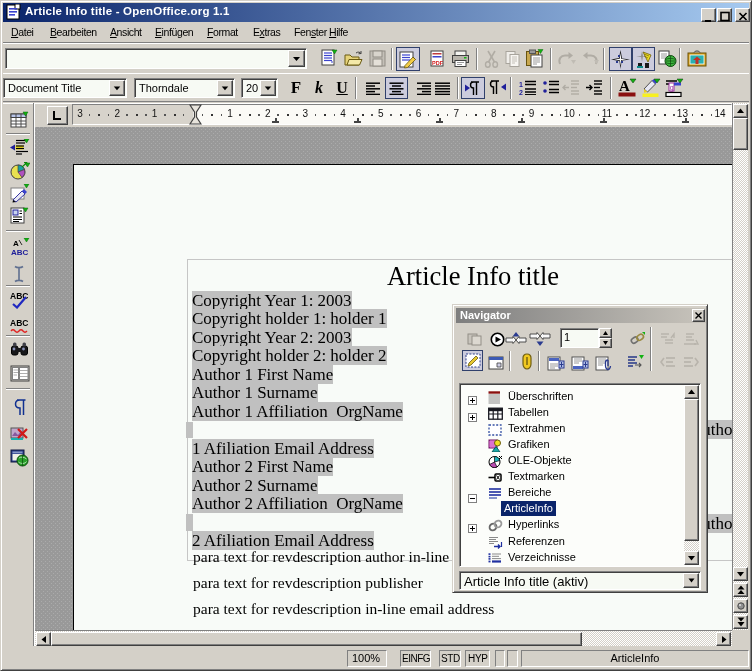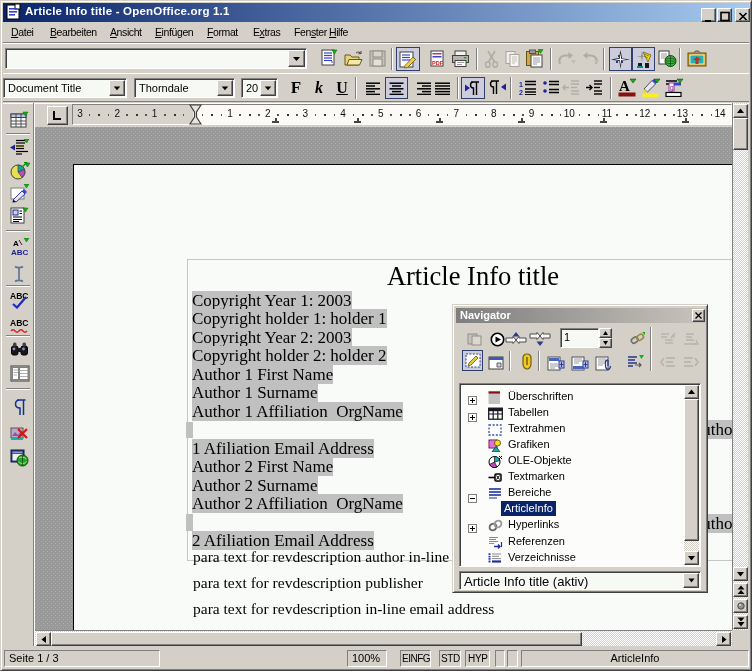--- a/index.html
+++ b/index.html
@@ -625,7 +625,6 @@
 <div class="abs" style="left:732px;top:631px;width:17px;height:16px;background:#d4d0c8"></div>
 
 <div id="status" class="abs" style="left:3px;top:648px;width:746px;height:20px">
-  <div class="stat" style="left:1px;top:2px;width:156px">Seite 1 / 3</div>
   <div class="stat" style="left:344px;top:2px;width:40px">100%</div>
   <div class="stat" style="left:397px;top:2px;width:31px;padding:2px 1px;font-size:10px;letter-spacing:-0.5px">EINFG</div>
   <div class="stat" style="left:436px;top:2px;width:22px;padding:2px 1px;font-size:10px;letter-spacing:-0.4px">STD</div>

